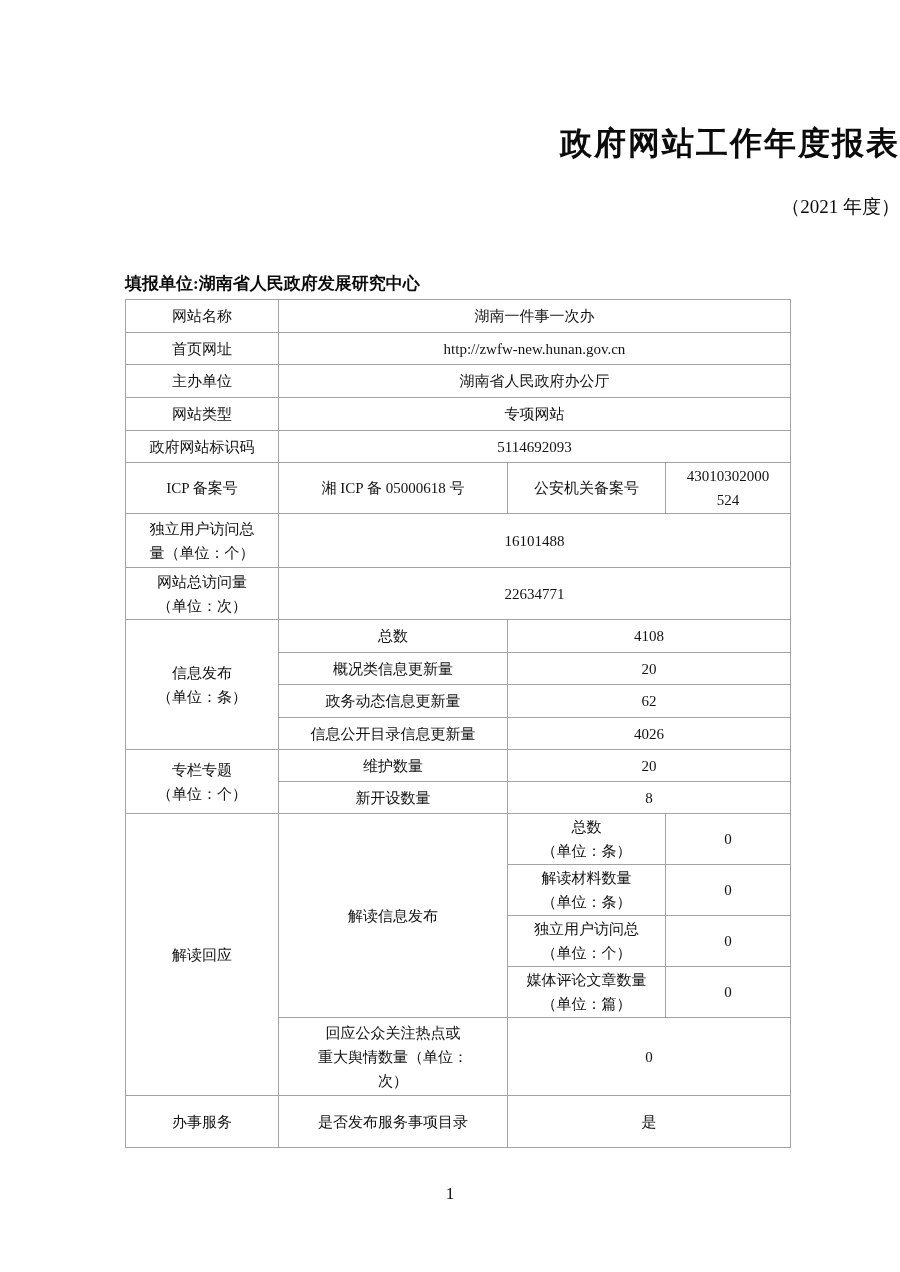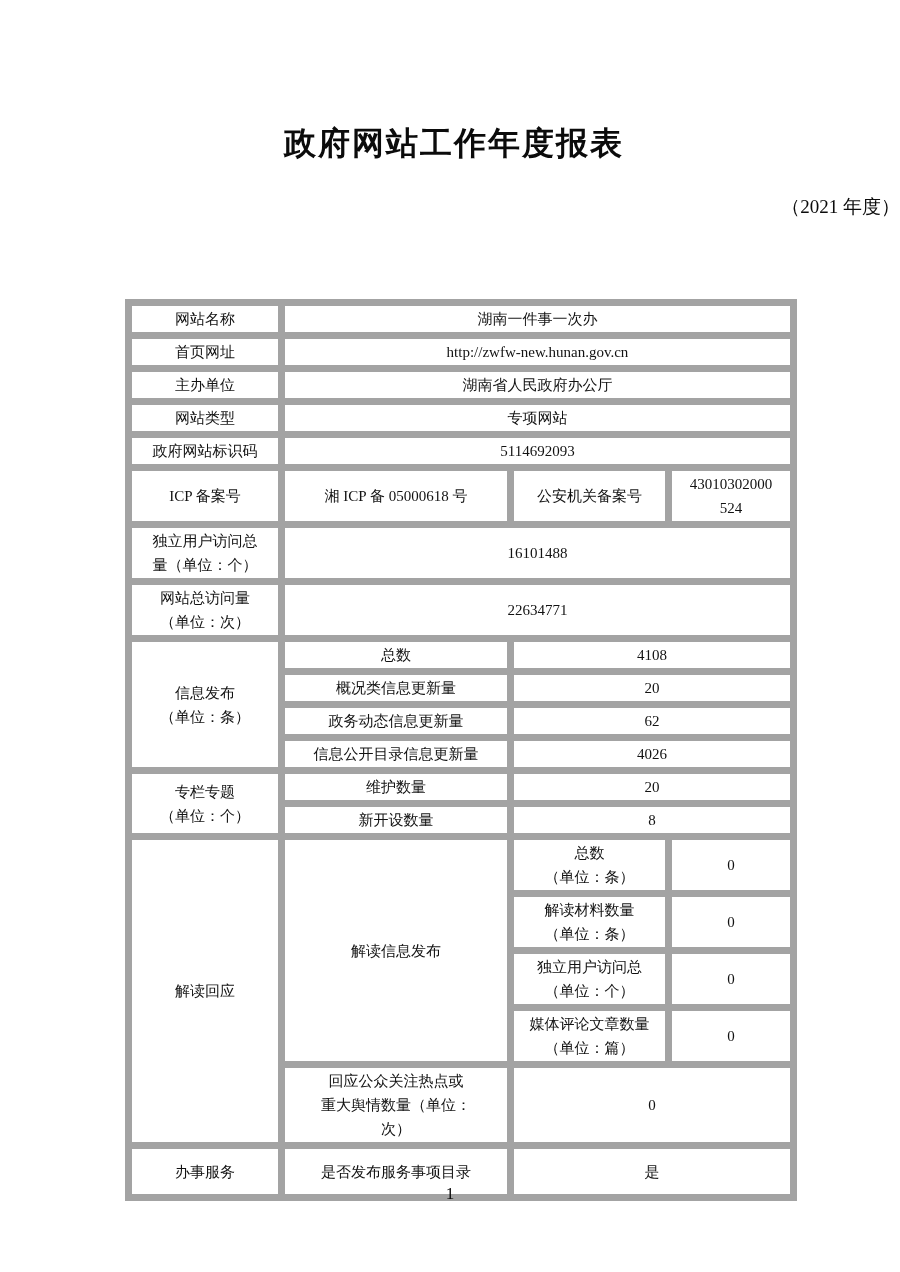--- a/index.html
+++ b/index.html
@@ -15,7 +15,7 @@
 
   .doc-title {
     position: absolute; top: 122px; left: 0; width: 100%;
-    text-align: center;
+    text-align: right;
     font-family: Liberation Serif, serif;
     font-weight: 700;
     font-size: 32px;

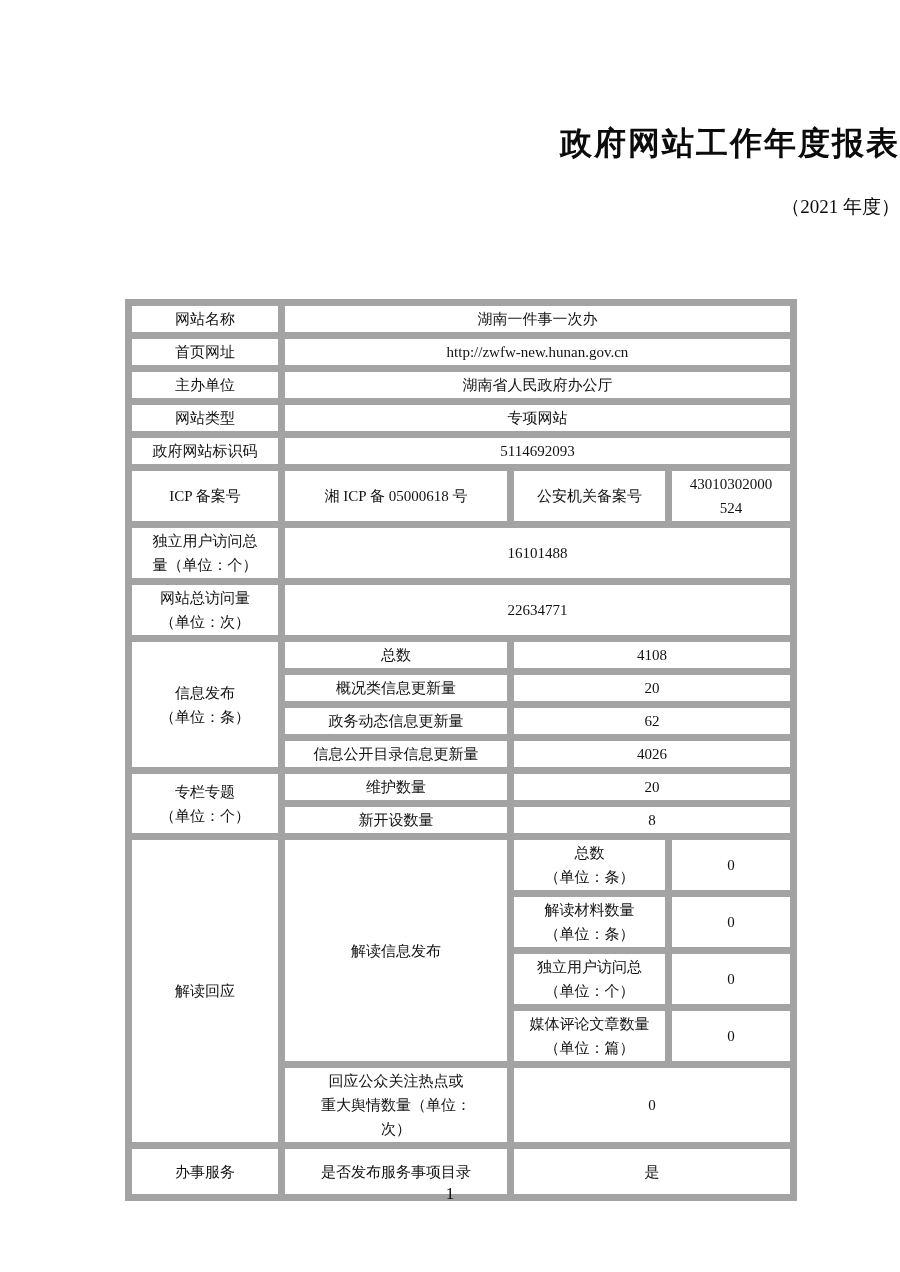--- a/index.html
+++ b/index.html
@@ -78,6 +78,7 @@
 
   <div class="doc-title">政府网站工作年度报表</div>
   <div class="doc-subtitle">（2021 年度）</div>
+  <div class="reporting-unit">填报单位:湖南省人民政府发展研究中心</div>
 
   <table class="report">
     <colgroup>

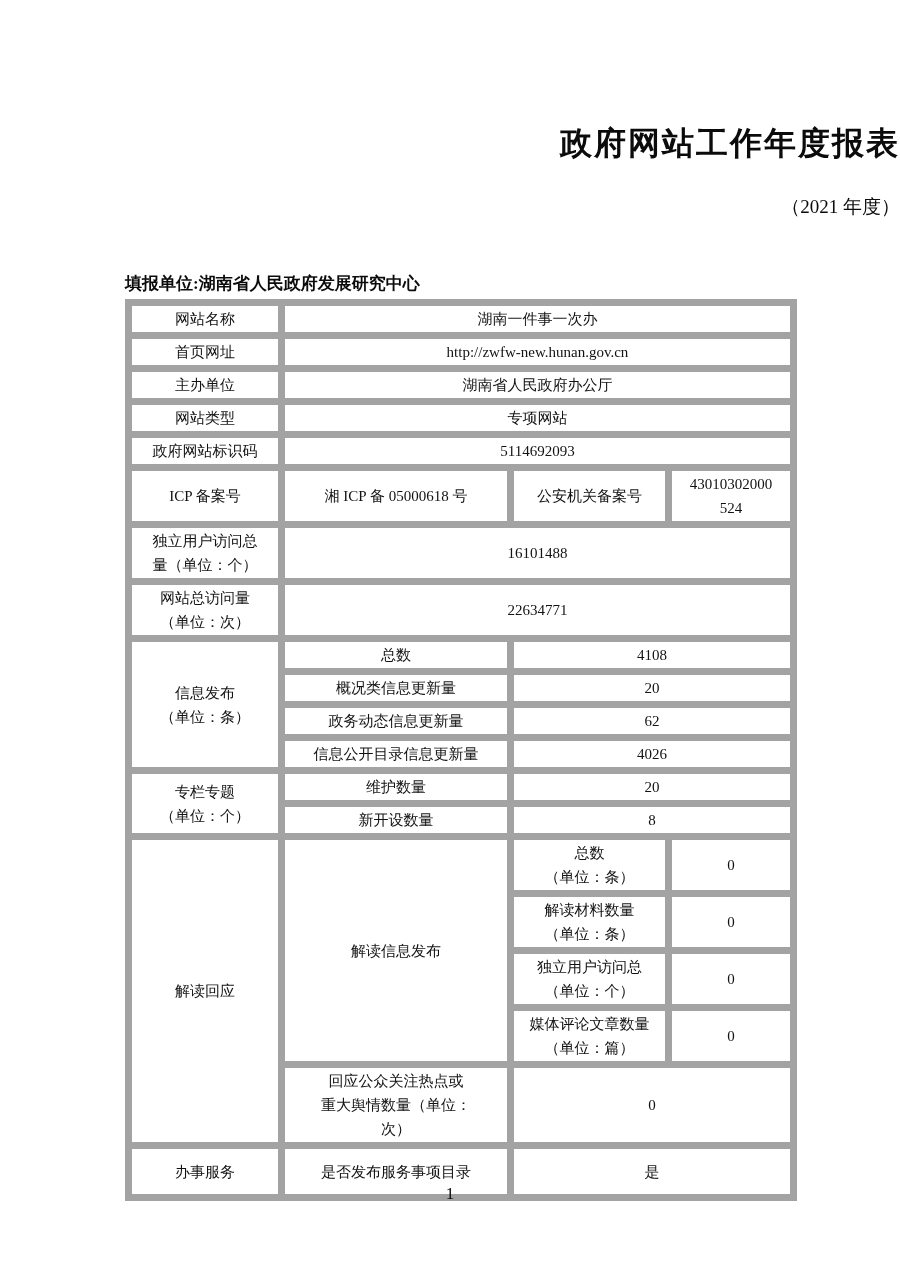--- a/index.html
+++ b/index.html
@@ -43,7 +43,7 @@
     table-layout: fixed;
   }
   table.report td {
-    border: 7px solid #a3a3a3;
+    border: 1px solid #a3a3a3;
     text-align: center;
     vertical-align: middle;
     font-size: 15px;

